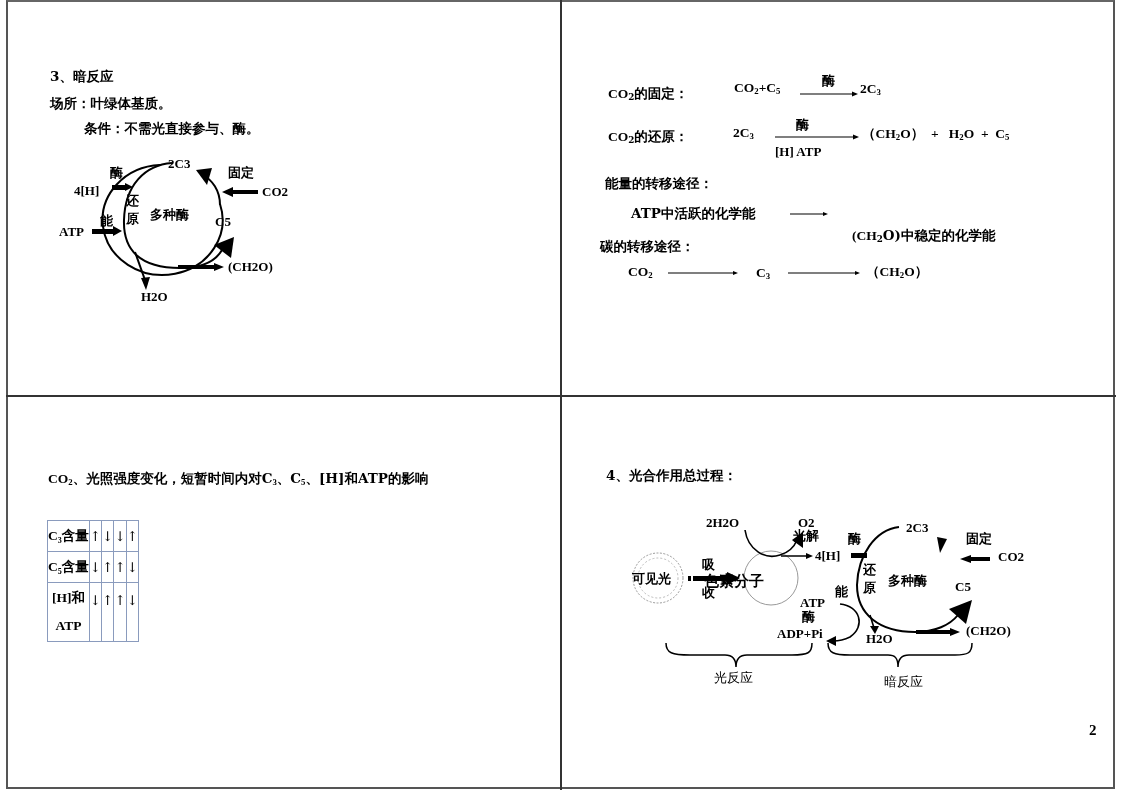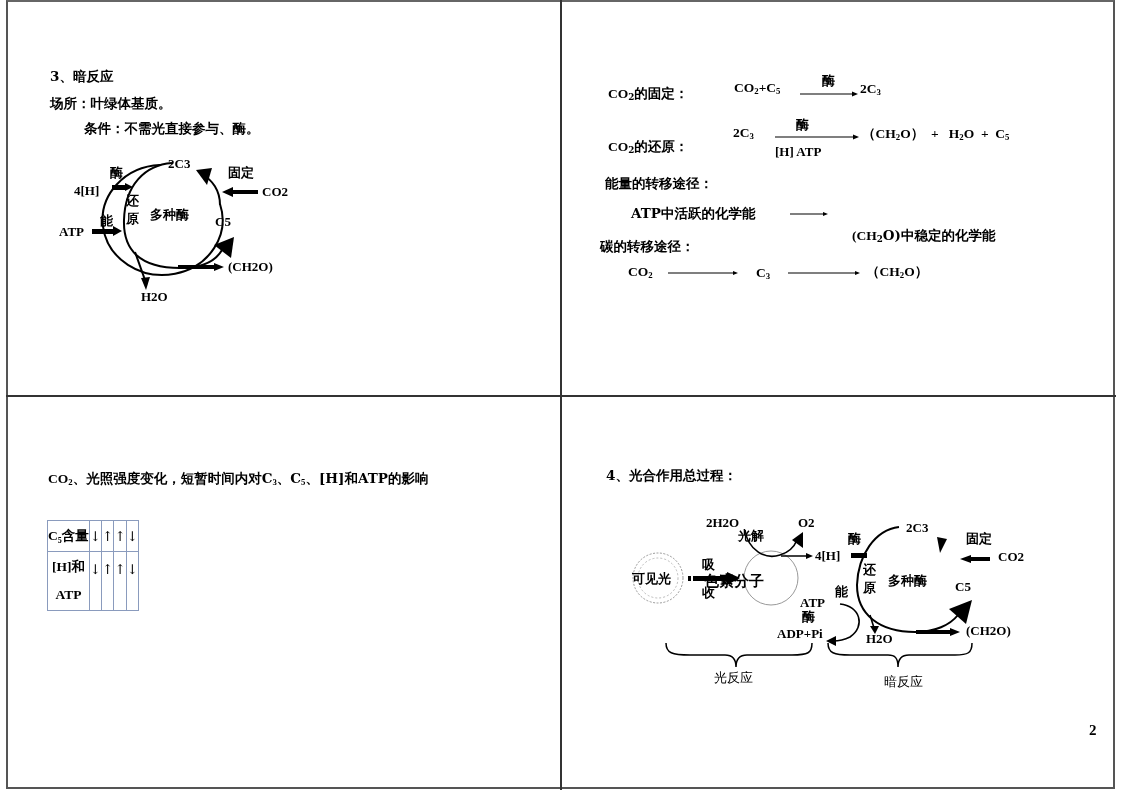--- a/index.html
+++ b/index.html
@@ -96,7 +96,7 @@
     <span>2C</span><sub>3</sub>
   </div>
 
-  <div class="abs b t14" style="left:608px;top:138px;">
+  <div class="abs b t14" style="left:608px;top:128px;">
     <span class="lat">CO</span><sub>2</sub><span>的还原：</span>
   </div>
   <div class="abs lat t14" style="left:733px;top:125px;">

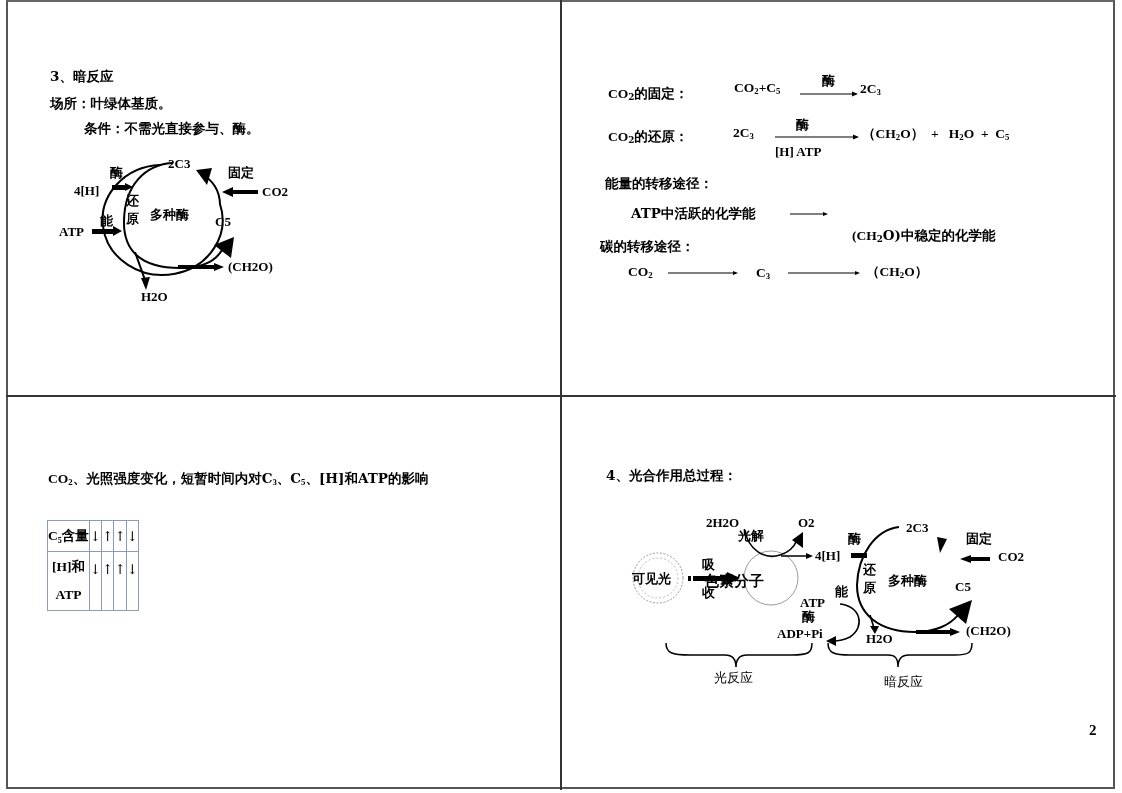--- a/index.html
+++ b/index.html
@@ -154,6 +154,13 @@
   <table class="grid">
     <tbody>
     <tr style="height:31px;">
+      <td class="rowhead">C₃含量</td>
+      <td>↑</td>
+      <td>↓</td>
+      <td>↓</td>
+      <td>↑</td>
+    </tr>
+    <tr style="height:31px;">
       <td class="rowhead">C₅含量</td>
       <td>↓</td>
       <td>↑</td>

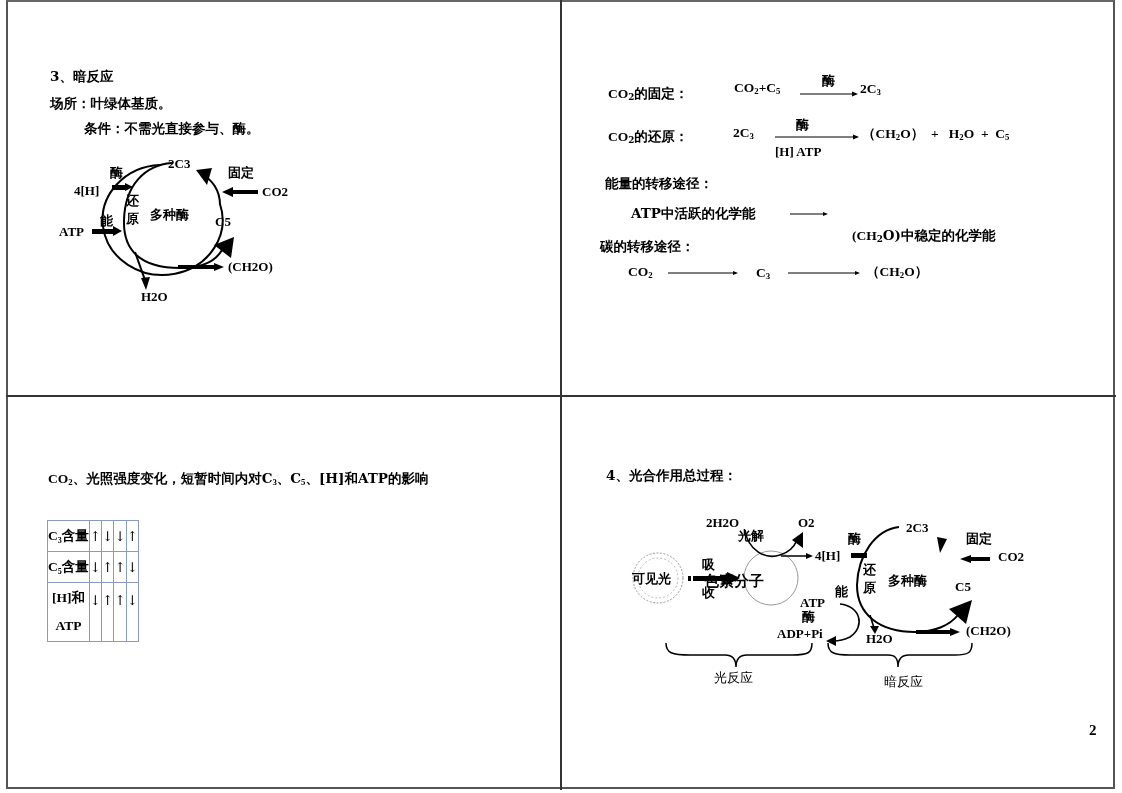--- a/index.html
+++ b/index.html
@@ -227,7 +227,7 @@
   </svg>
 
   <div class="abs lat" style="left:706px;top:515px;font-size:13px;">2H2O</div>
-  <div class="abs b" style="left:738px;top:527px;font-size:13px;text-align:right;">光解</div>
+  <div class="abs b" style="left:793px;top:527px;font-size:13px;text-align:right;">光解</div>
   <div class="abs lat" style="left:798px;top:515px;font-size:13px;">O2</div>
   <div class="abs lat" style="left:815px;top:548px;font-size:13px;">4[H]</div>
   <div class="abs b" style="left:632px;top:570px;font-size:13px;">可见光</div>

